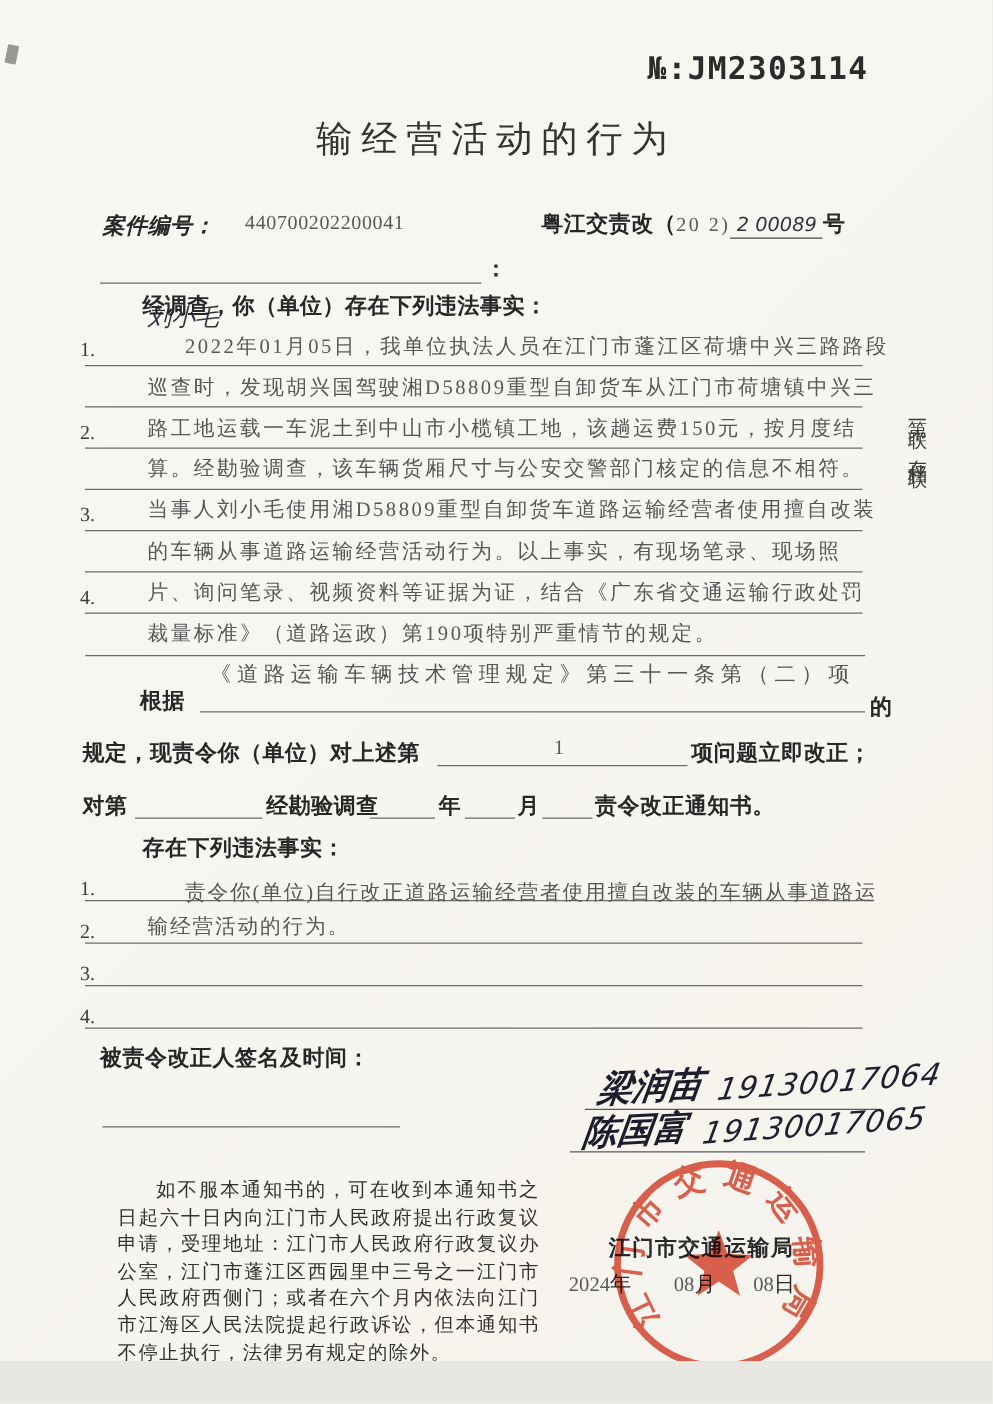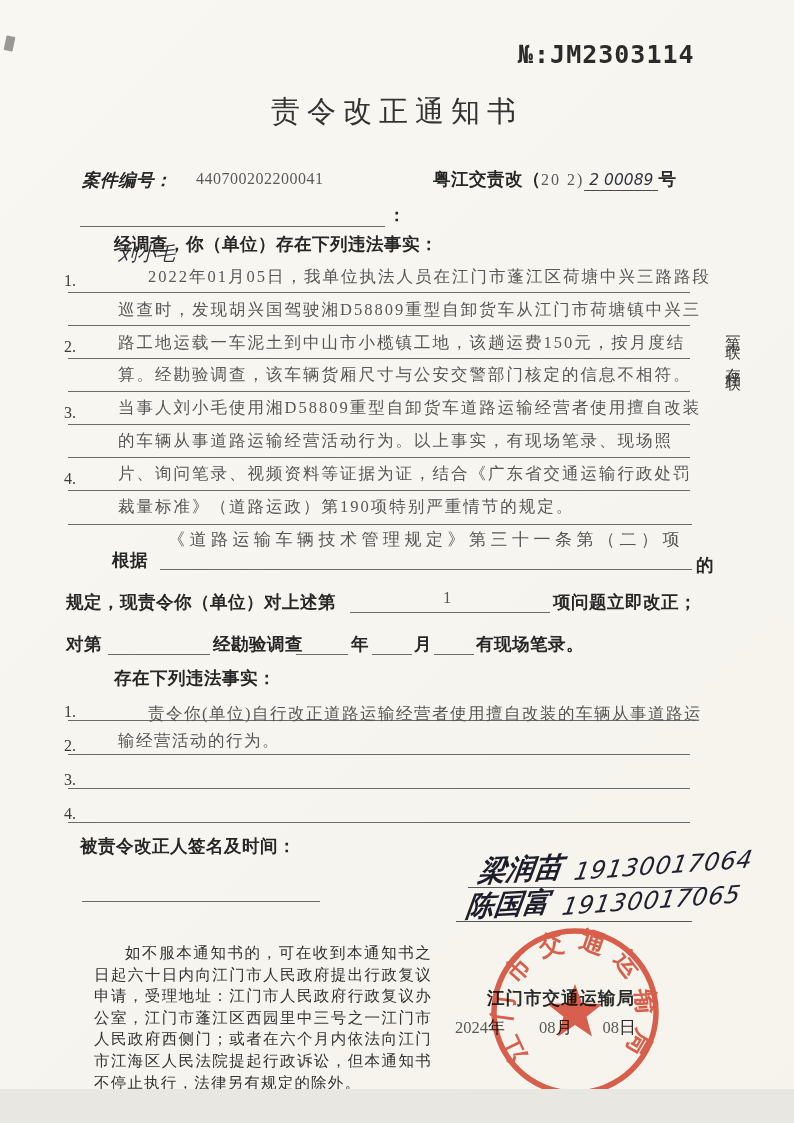--- a/index.html
+++ b/index.html
@@ -37,7 +37,7 @@
 
   <div class="abs serial" style="left:518px;top:40px;">№:JM2303114</div>
 
-  <div class="abs title" style="left:0;top:92px;">责令改正通知书</div>
+  <div class="abs title" style="left:0;top:92px;">输经营活动的行为</div>
 
   <div class="abs blabel" style="left:82px;top:168px;font-style:italic;">案件编号：</div>
   <div class="abs typed" style="left:196px;top:170px;font-size:16px;letter-spacing:.5px;">440700202200041</div>

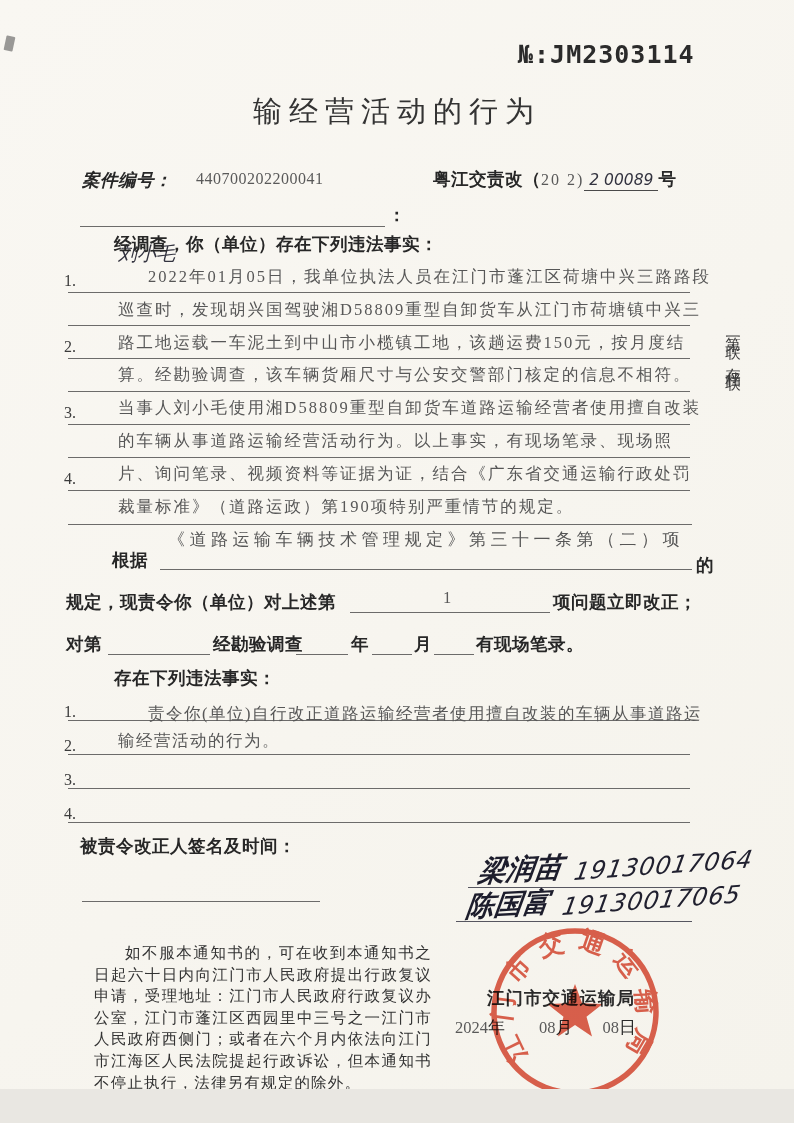--- a/index.html
+++ b/index.html
@@ -94,7 +94,7 @@
   <div class="rule" style="left:372px;top:654px;width:40px;"></div>
   <div class="abs blabel" style="left:414px;top:632px;">月</div>
   <div class="rule" style="left:434px;top:654px;width:40px;"></div>
-  <div class="abs blabel" style="left:476px;top:632px;">有现场笔录。</div>
+  <div class="abs blabel" style="left:476px;top:632px;">责令改正通知书。</div>
 
   <div class="abs blabel" style="left:114px;top:666px;">存在下列违法事实：</div>
 

